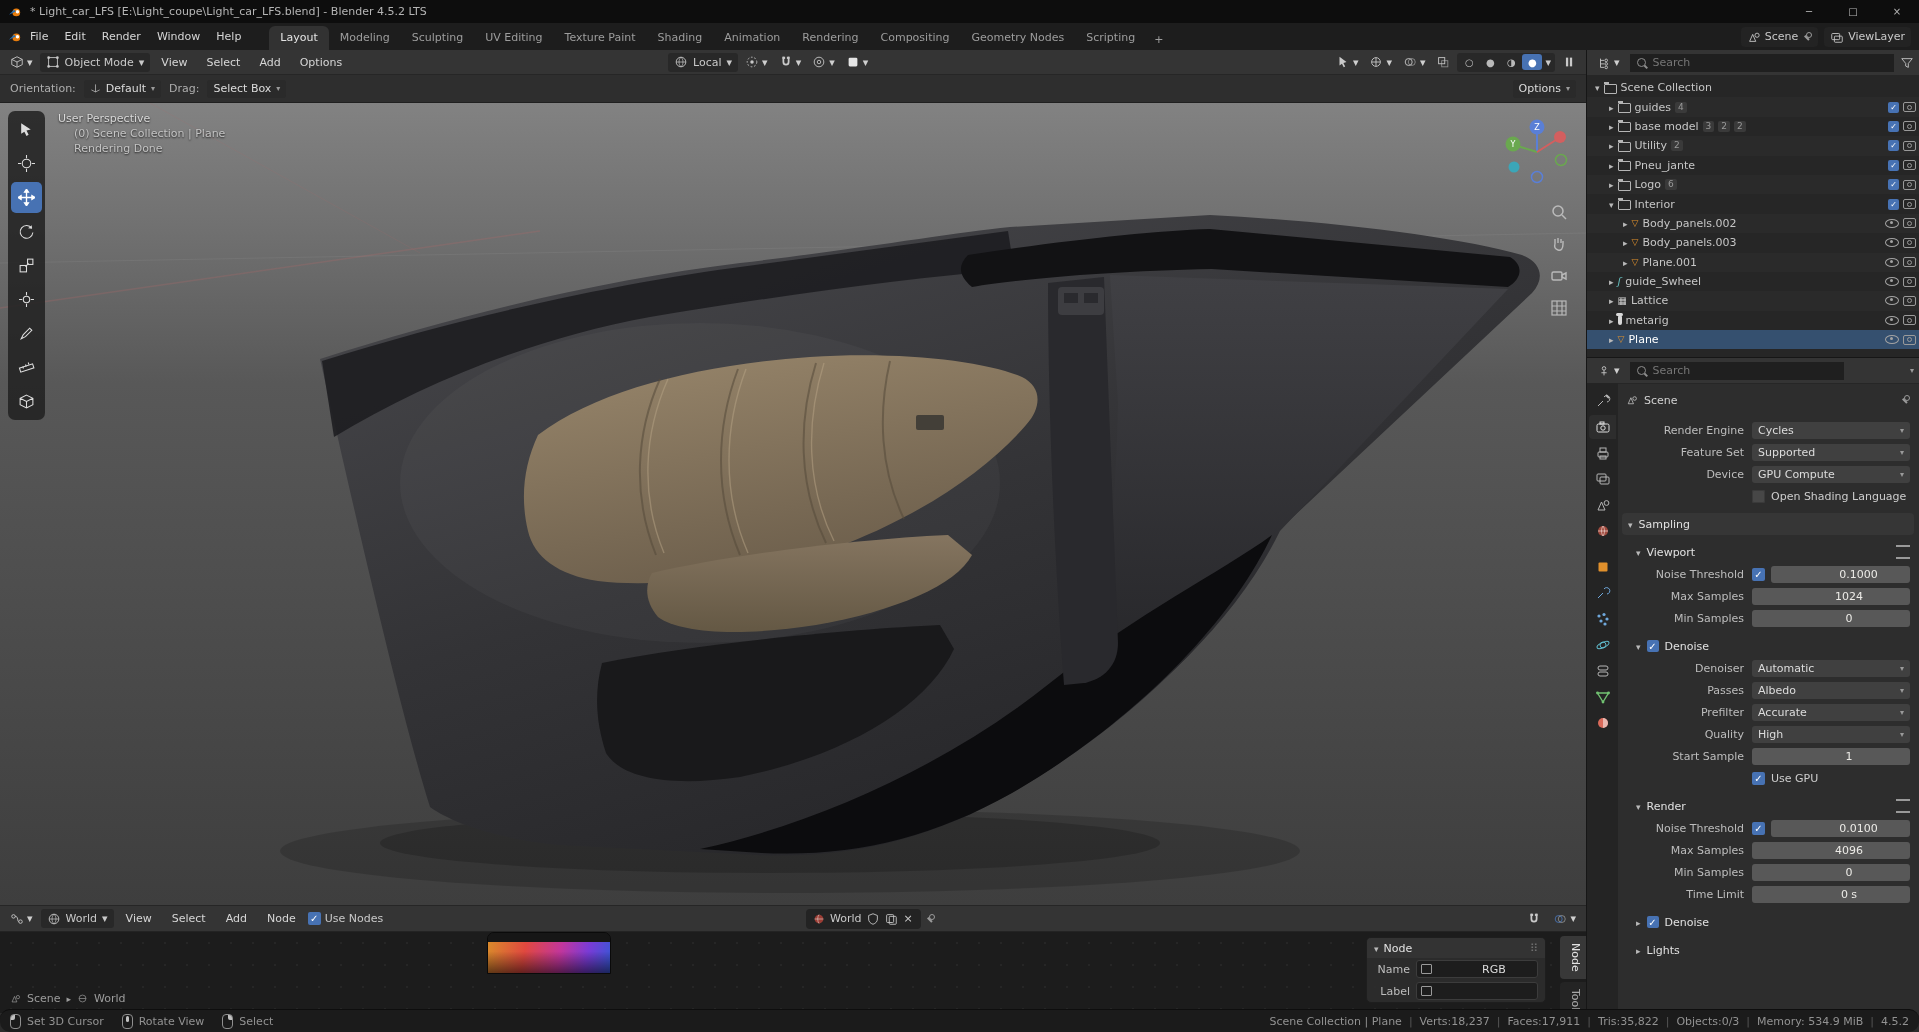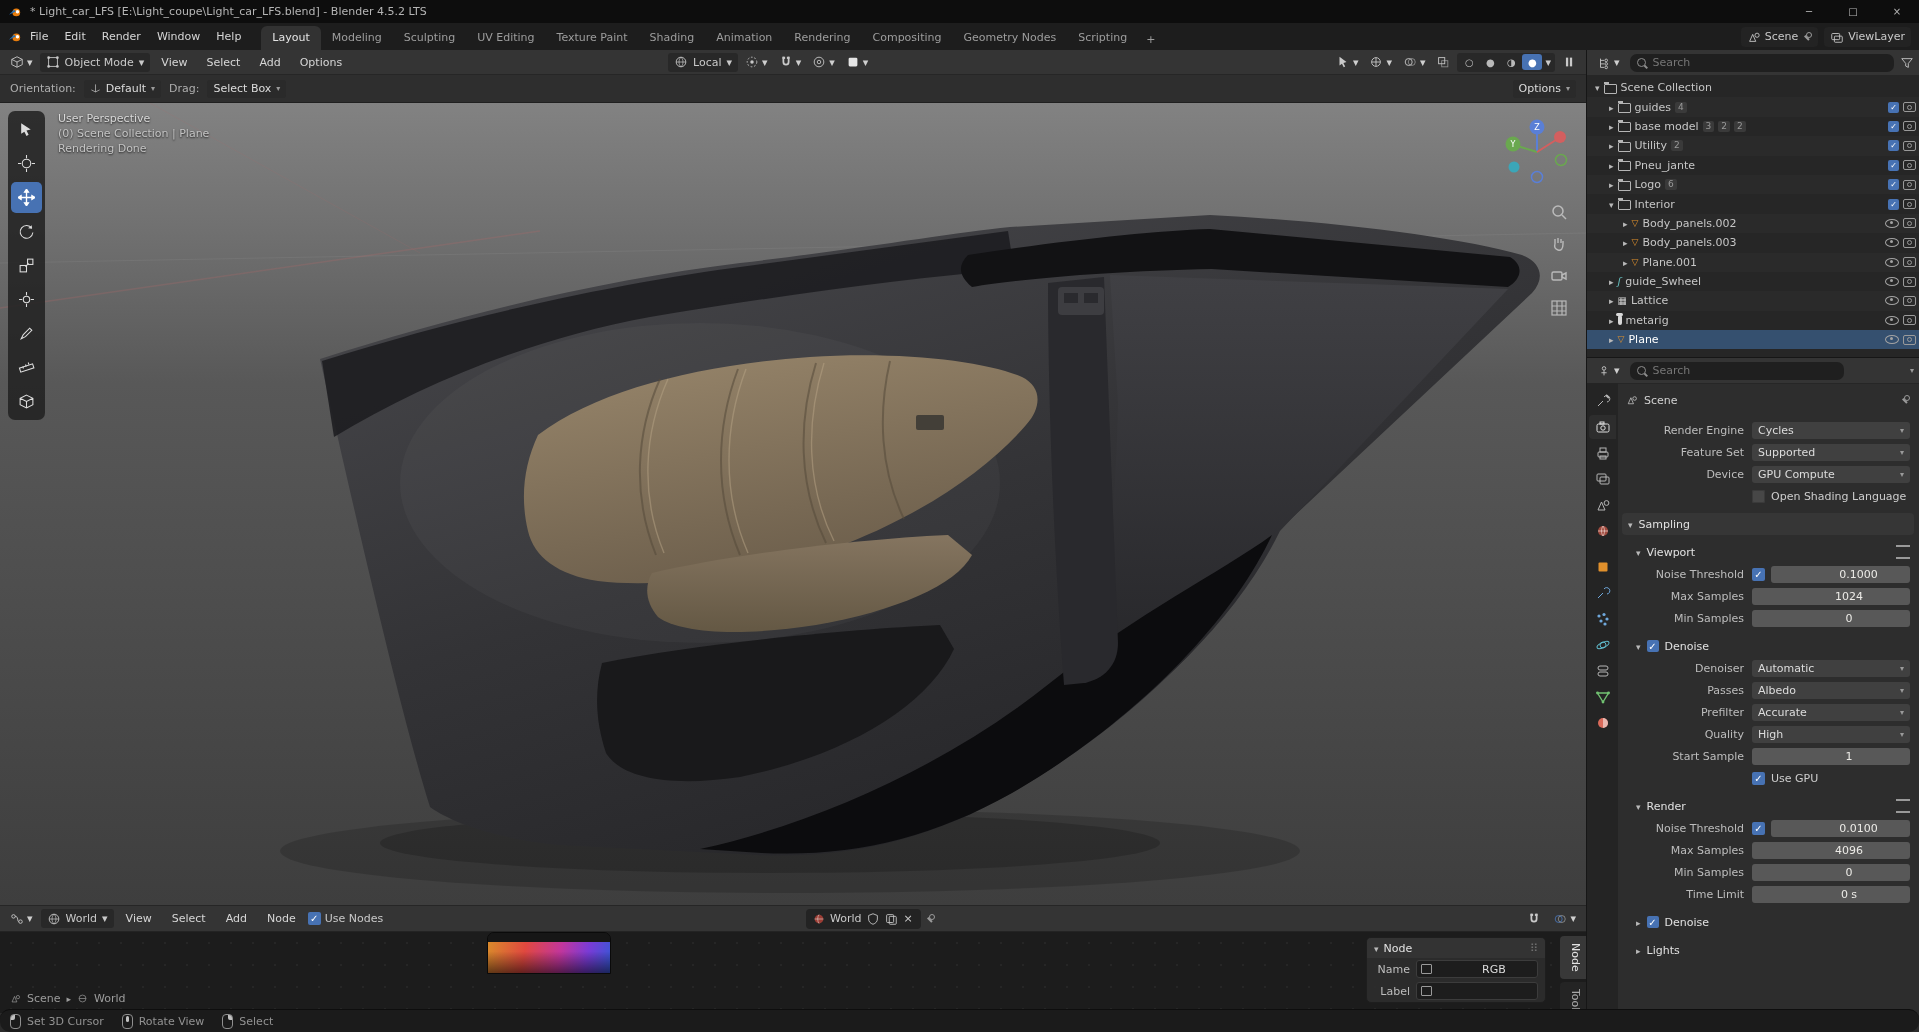--- a/index.html
+++ b/index.html
@@ -35,7 +35,7 @@
 
   
   .topbar{position:absolute;left:0;top:23px;right:0;height:27px;background:#1d1d1d;display:flex;align-items:center;padding:0 8px;border-bottom:1px solid #141414;}
-  .tabs{display:flex;align-items:flex-end;height:27px;margin-left:12px;}
+  .tabs{display:flex;align-items:flex-end;height:27px;margin-left:20px;}
   .tab{padding:5px 11px 6px;border-radius:6px 6px 0 0;color:#9d9d9d;white-space:nowrap;}
   .tab[data-active="true"]{background:#323232;color:#e4e4e4;}
   .tab-add{padding:4px 8px;color:#9d9d9d;}

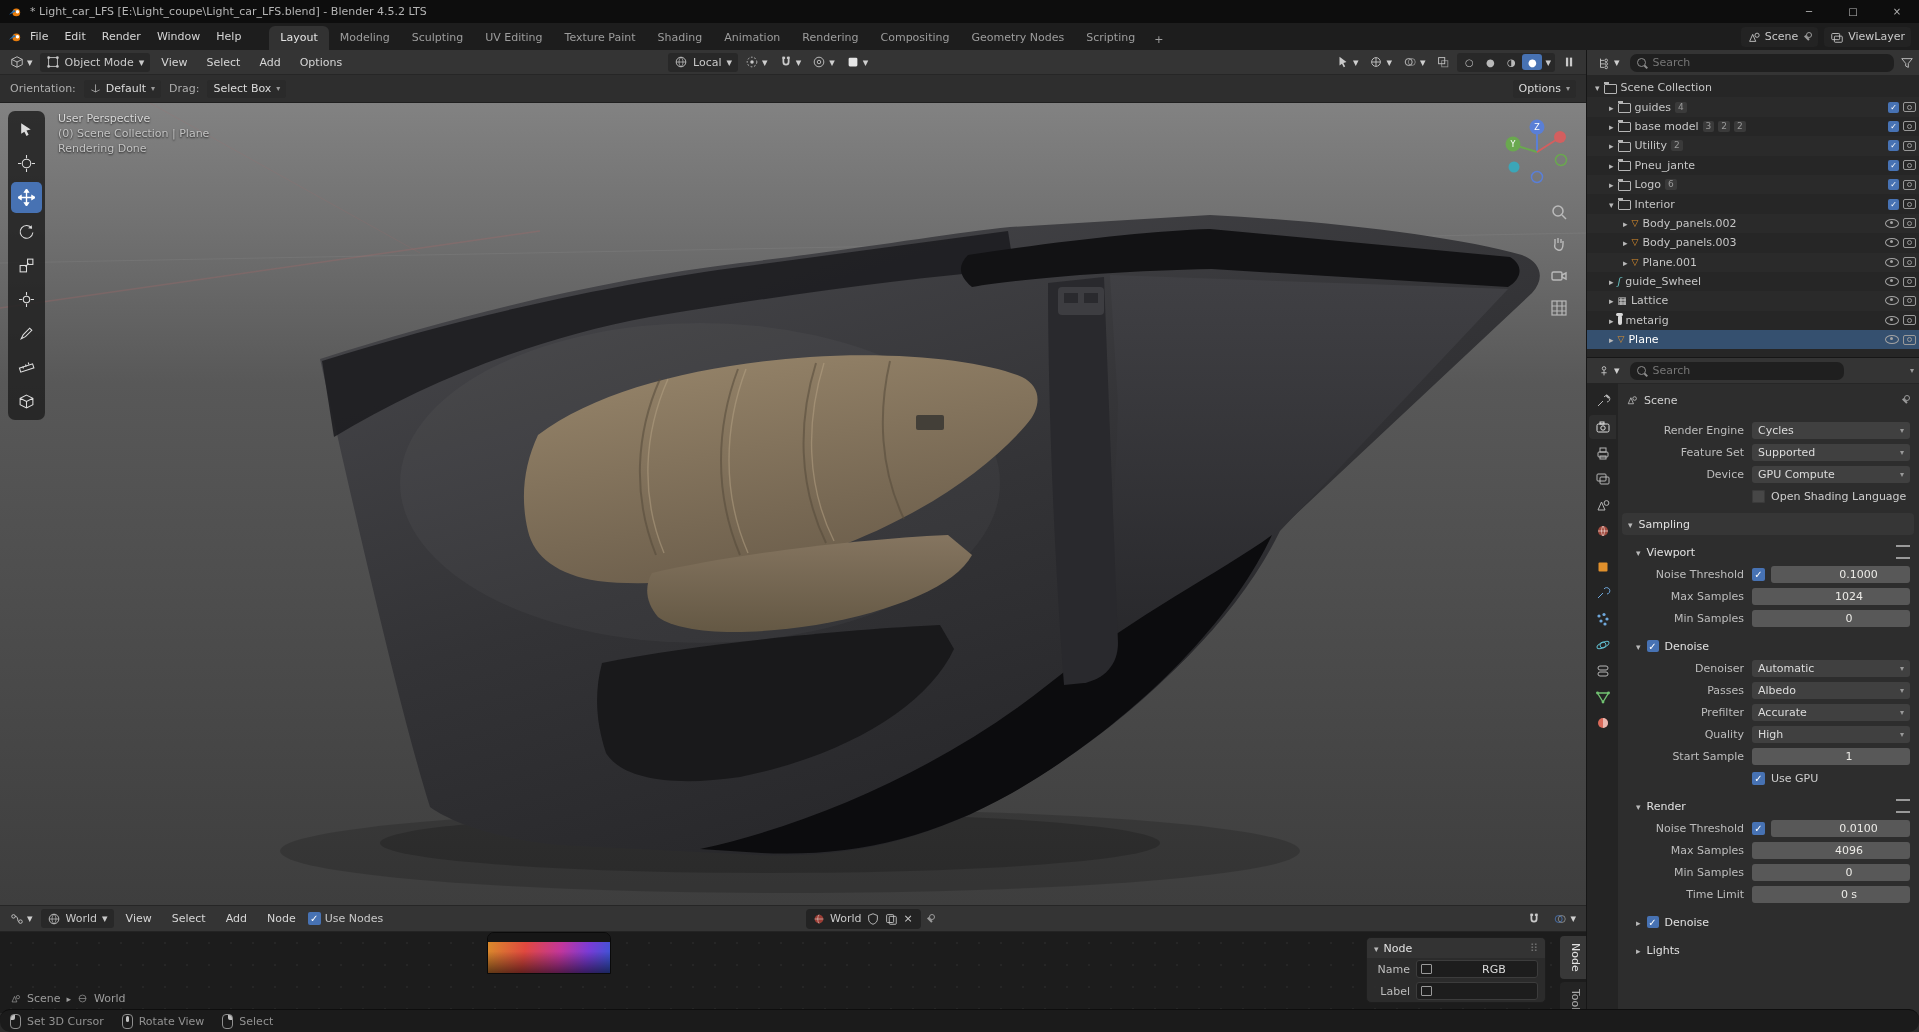--- a/index.html
+++ b/index.html
@@ -19,7 +19,7 @@
   .caret[data-state="closed"]::before{content:"▸";}
   .i-search{position:relative;width:7px;height:7px;border:1.4px solid #8d8d8d;border-radius:50%;flex:none;}
   .i-search::after{content:"";position:absolute;width:4px;height:1.6px;background:#8d8d8d;transform:rotate(45deg);right:-3.5px;bottom:-1.5px;}
-  .searchbox{display:flex;align-items:center;gap:5px;background:#1f1f1f;border-radius:7px;height:18px;padding:0 7px;flex:1;}
+  .searchbox{display:flex;align-items:center;gap:5px;background:#1f1f1f;border-radius:0;height:18px;padding:0 7px;flex:1;}
   .searchbox input{background:transparent;border:0;outline:0;color:#cfcfcf;font:inherit;width:100%;}
   .hbtn{display:inline-flex;align-items:center;gap:3px;padding:0 4px;height:19px;border-radius:3px;color:#cfcfcf;}
   .menu-item{padding:2px 8px;border-radius:4px;color:#d6d6d6;}

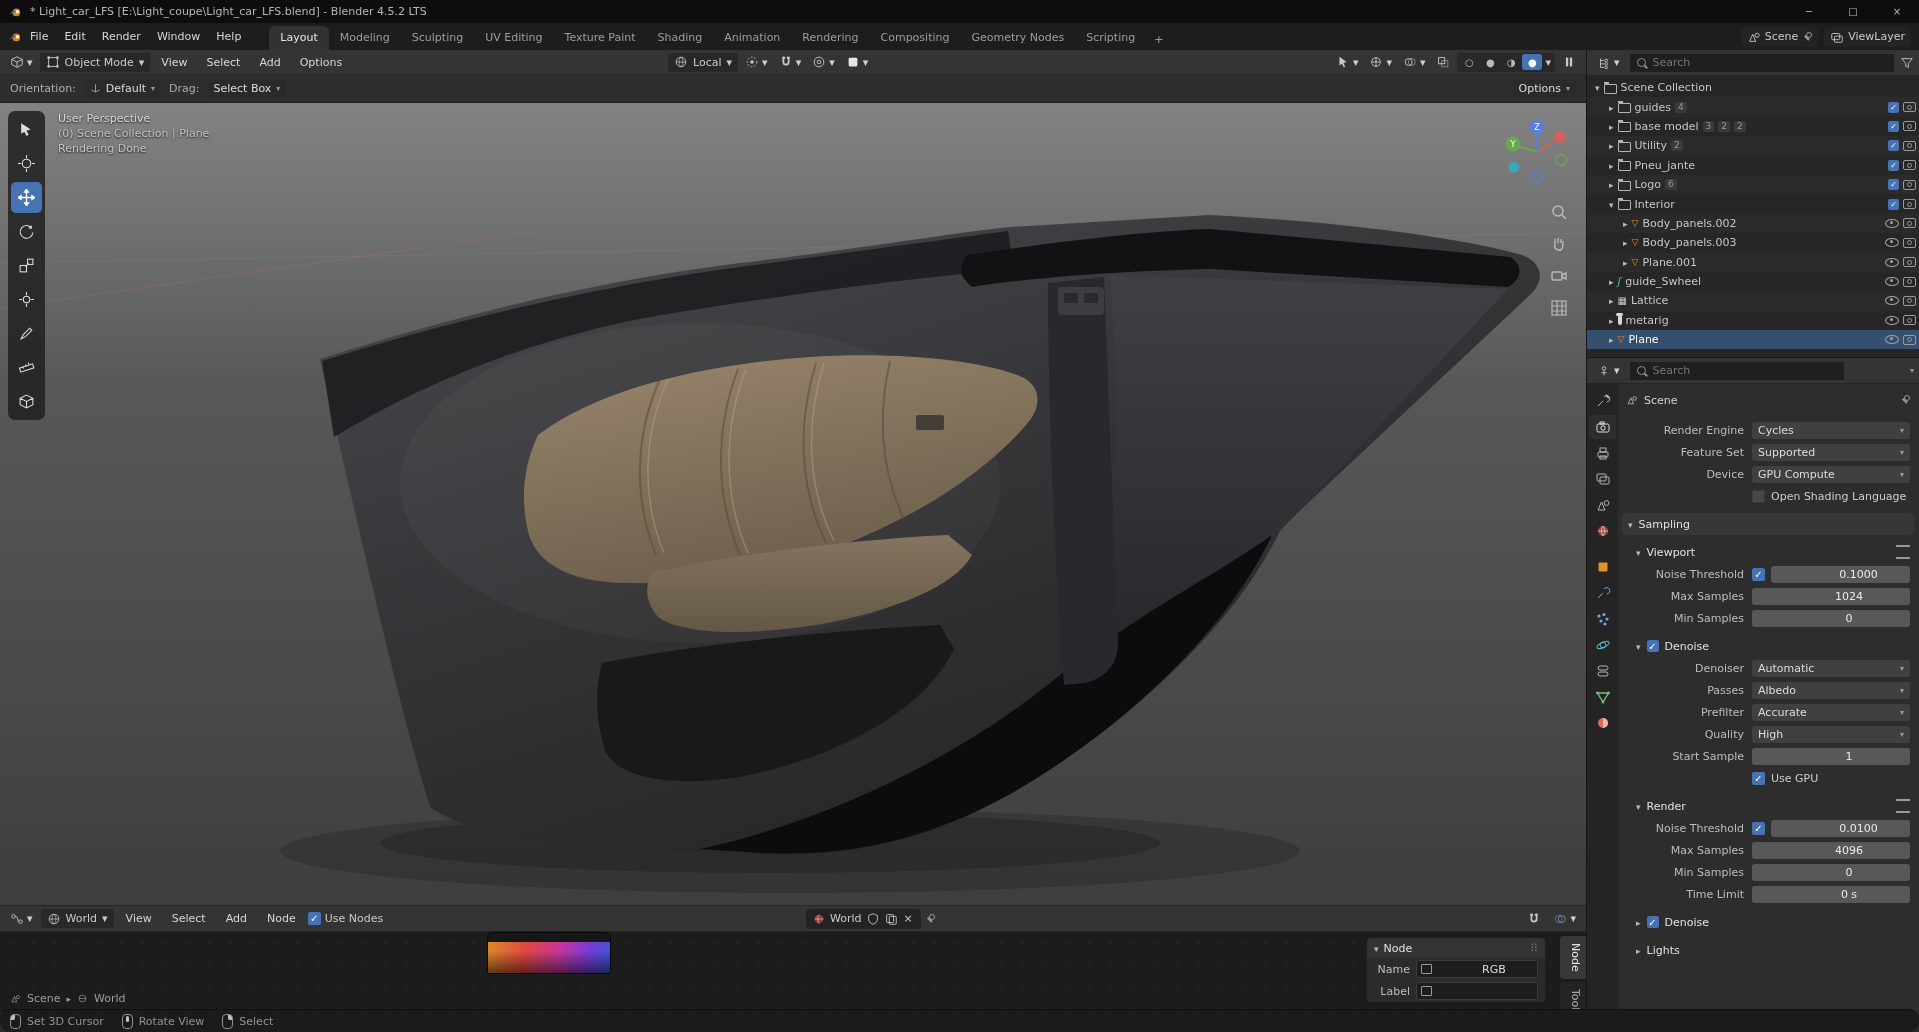--- a/index.html
+++ b/index.html
@@ -61,7 +61,7 @@
   
   .viewport{position:relative;height:802px;overflow:hidden;background:#4a4a4a;}
   .vp-overlay{position:absolute;left:58px;top:8px;line-height:15px;color:#d9d9d9;text-shadow:0 1px 2px rgba(0,0,0,.8);}
-  .vp-overlay .dim{color:#c4c4c4;}
+  .vp-overlay .dim{color:#c4c4c4;margin-left:16px;}
   .ltoolbar{position:absolute;left:8px;top:8px;display:flex;flex-direction:column;gap:3px;background:rgba(34,34,34,.88);padding:3px;border-radius:7px;}
   .tool{width:31px;height:31px;border-radius:5px;display:flex;align-items:center;justify-content:center;}
   .tool[data-active="true"]{background:#4772b3;}

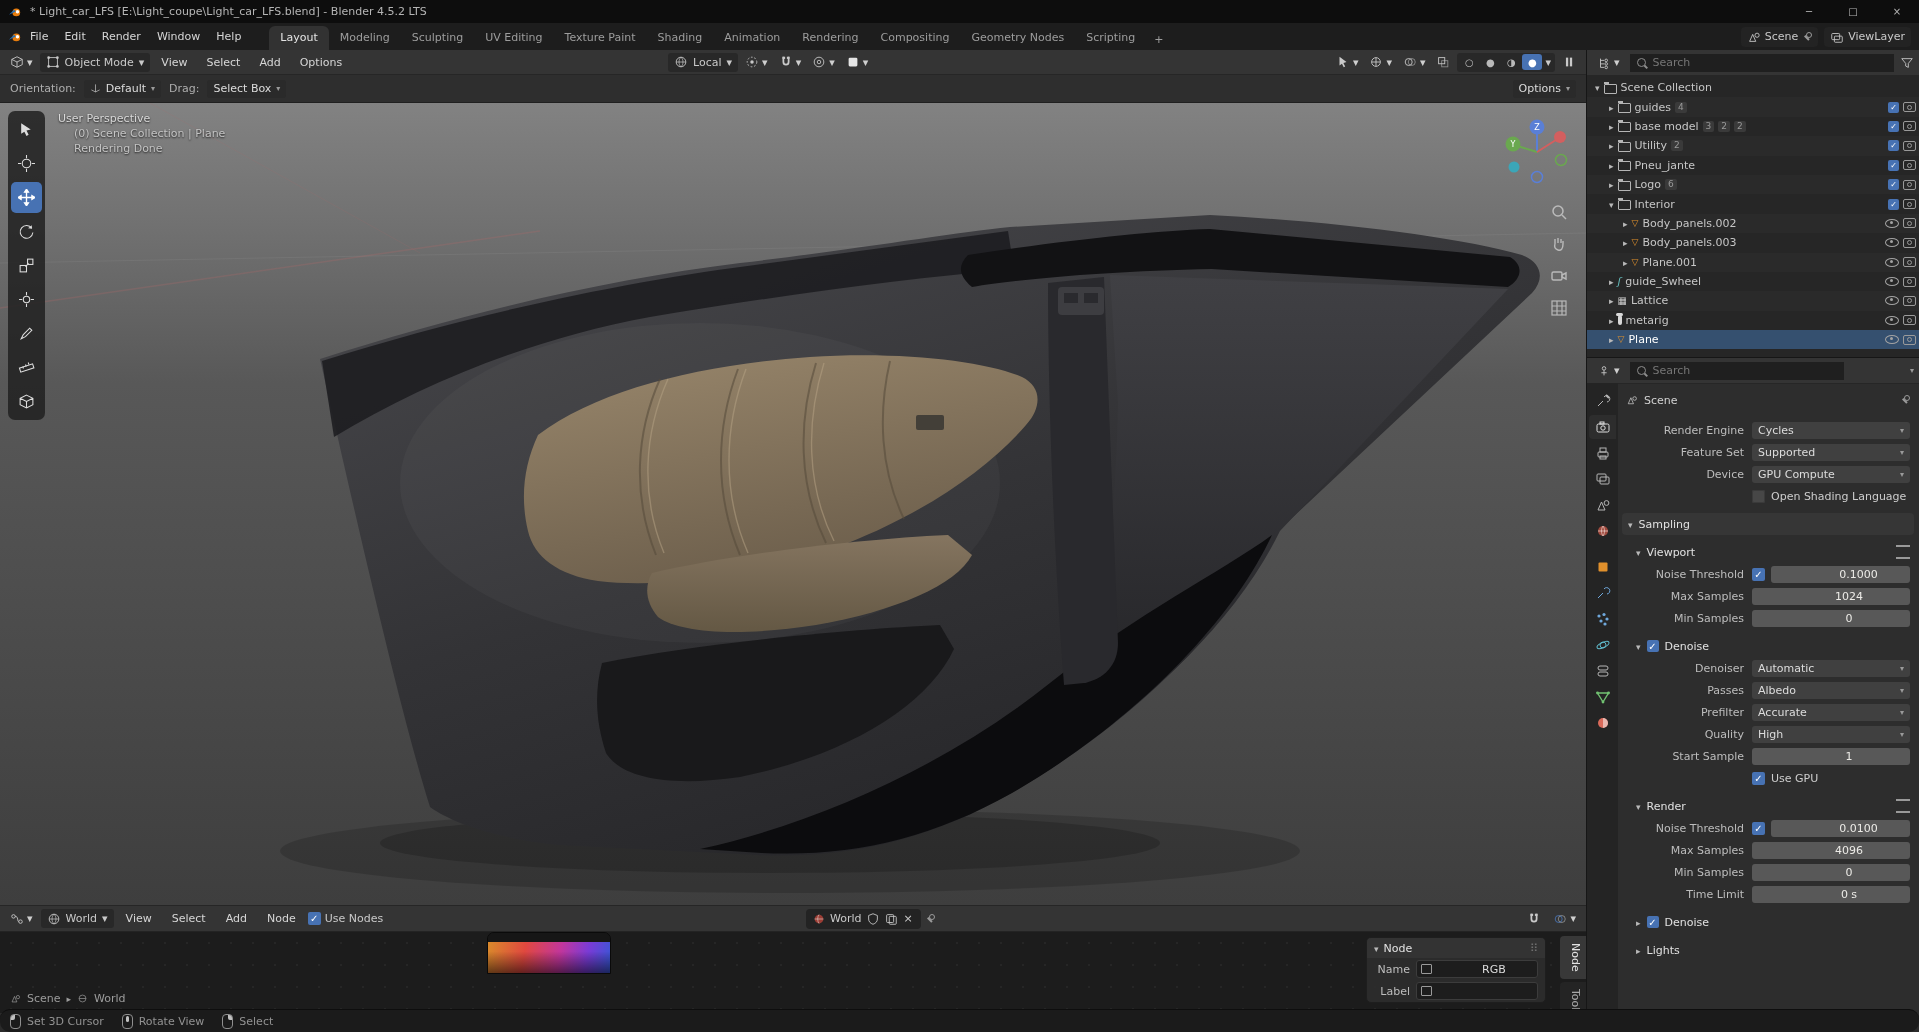--- a/index.html
+++ b/index.html
@@ -1073,6 +1073,15 @@
         <span class="mouse rmb"></span>
         <span>Select</span>
       </span>
+    <span class="sb-right">
+      <span class="stat">Scene Collection | Plane</span>
+      <span class="stat">Verts:18,237</span>
+      <span class="stat">Faces:17,911</span>
+      <span class="stat">Tris:35,822</span>
+      <span class="stat">Objects:0/3</span>
+      <span class="stat">Memory: 534.9 MiB</span>
+      <span class="stat">4.5.2</span>
+    </span>
   </div>
 
 </div>

